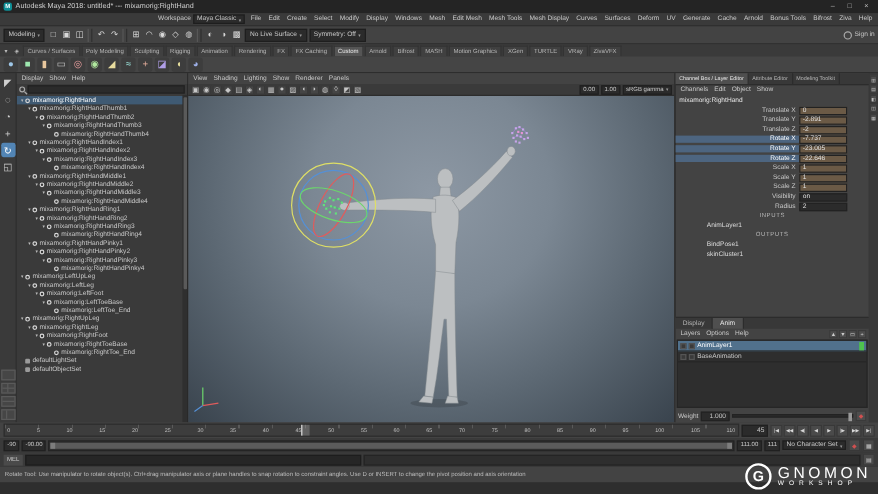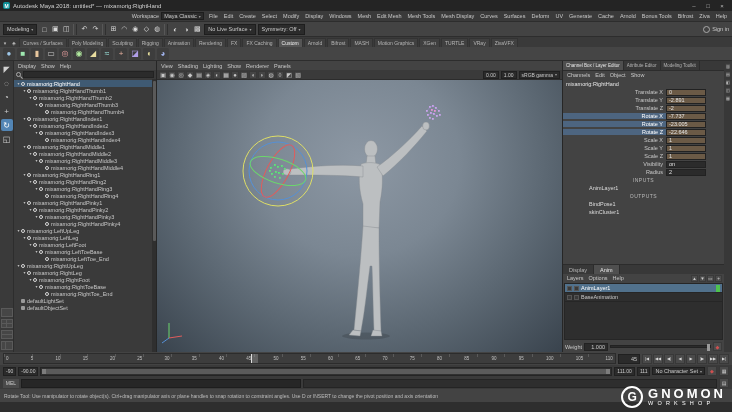--- a/index.html
+++ b/index.html
@@ -149,7 +149,7 @@
   
   .watermark{right:6px;bottom:4px;display:flex;align-items:center;gap:5px;color:#fff;z-index:9}
   .wm-logo{width:22px;height:22px;border:2px solid #fff;border-radius:50%;display:flex;align-items:center;justify-content:center;font-size:12px;font-weight:bold}
-  .wm-l1{font-size:13px;font-weight:bold;letter-spacing:3px;line-height:13px}
+  .wm-l1{font-size:13px;font-weight:normal;letter-spacing:3px;line-height:13px}
   .wm-l2{font-size:5.5px;letter-spacing:4.2px;line-height:7px}
 </style>
 </head>

